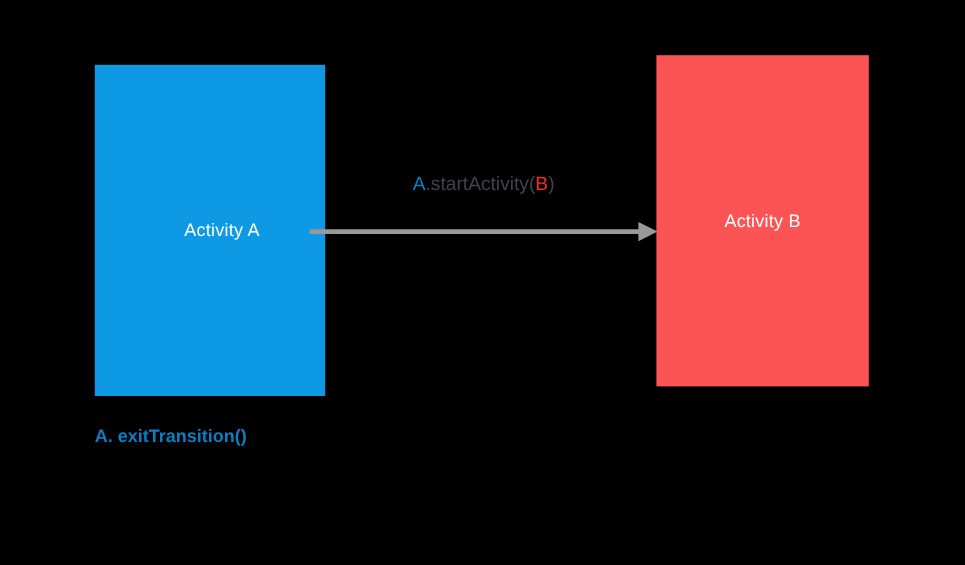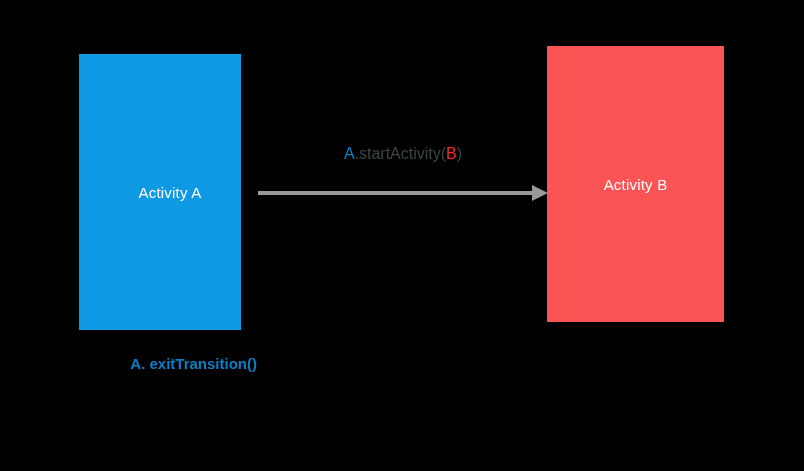--- a/index.html
+++ b/index.html
@@ -38,7 +38,7 @@
   #box-a {
     left: 79px;
     top: 54px;
-    width: 162px;
+    width: 192px;
     height: 276px;
     background: #0d99e3;
     padding-left: 20px;

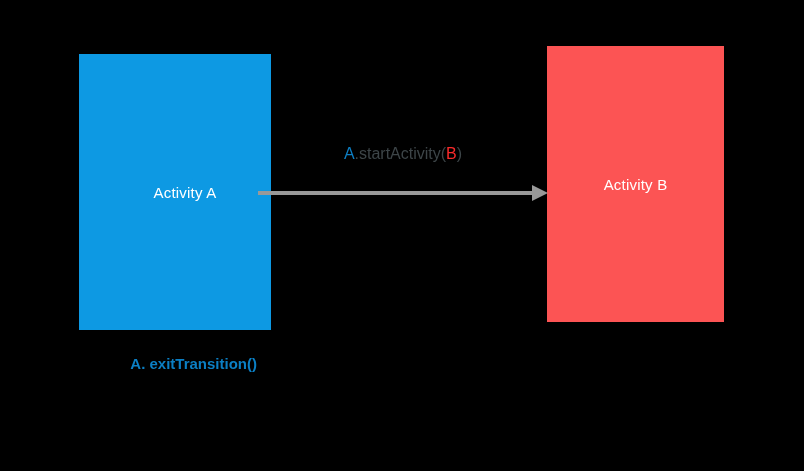--- a/index.html
+++ b/index.html
@@ -85,7 +85,7 @@
   
   .transition-label {
     position: absolute;
-    text-align: right;
+    text-align: left;
     font-size: 15px;
     font-weight: 700;
     font-family: "Liberation Sans", sans-serif;

